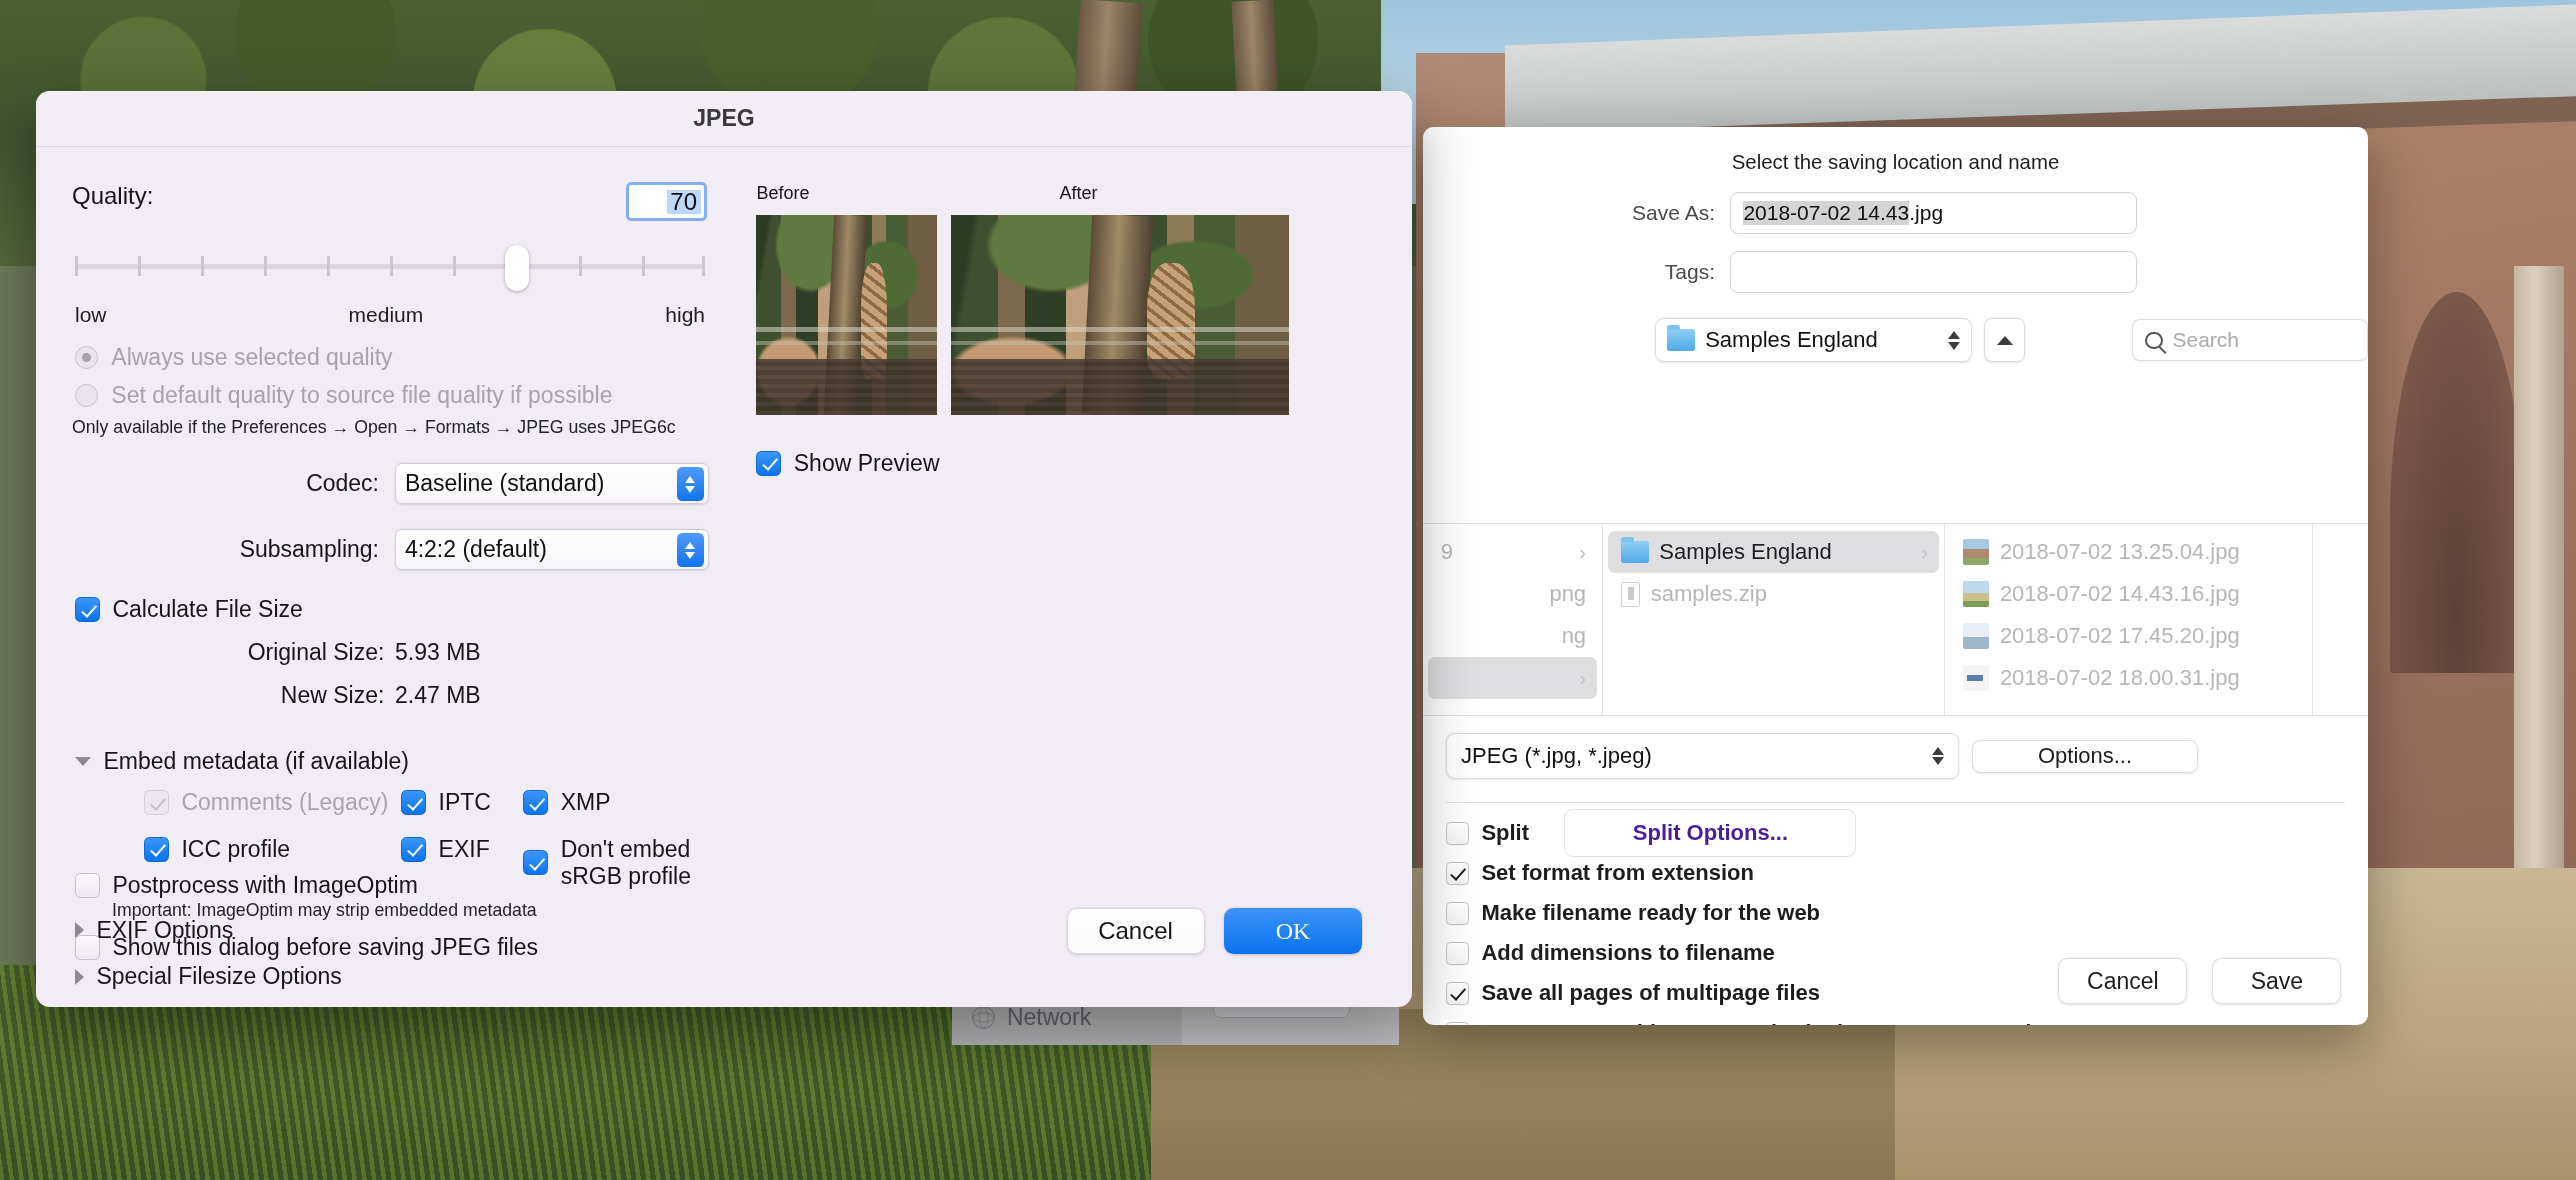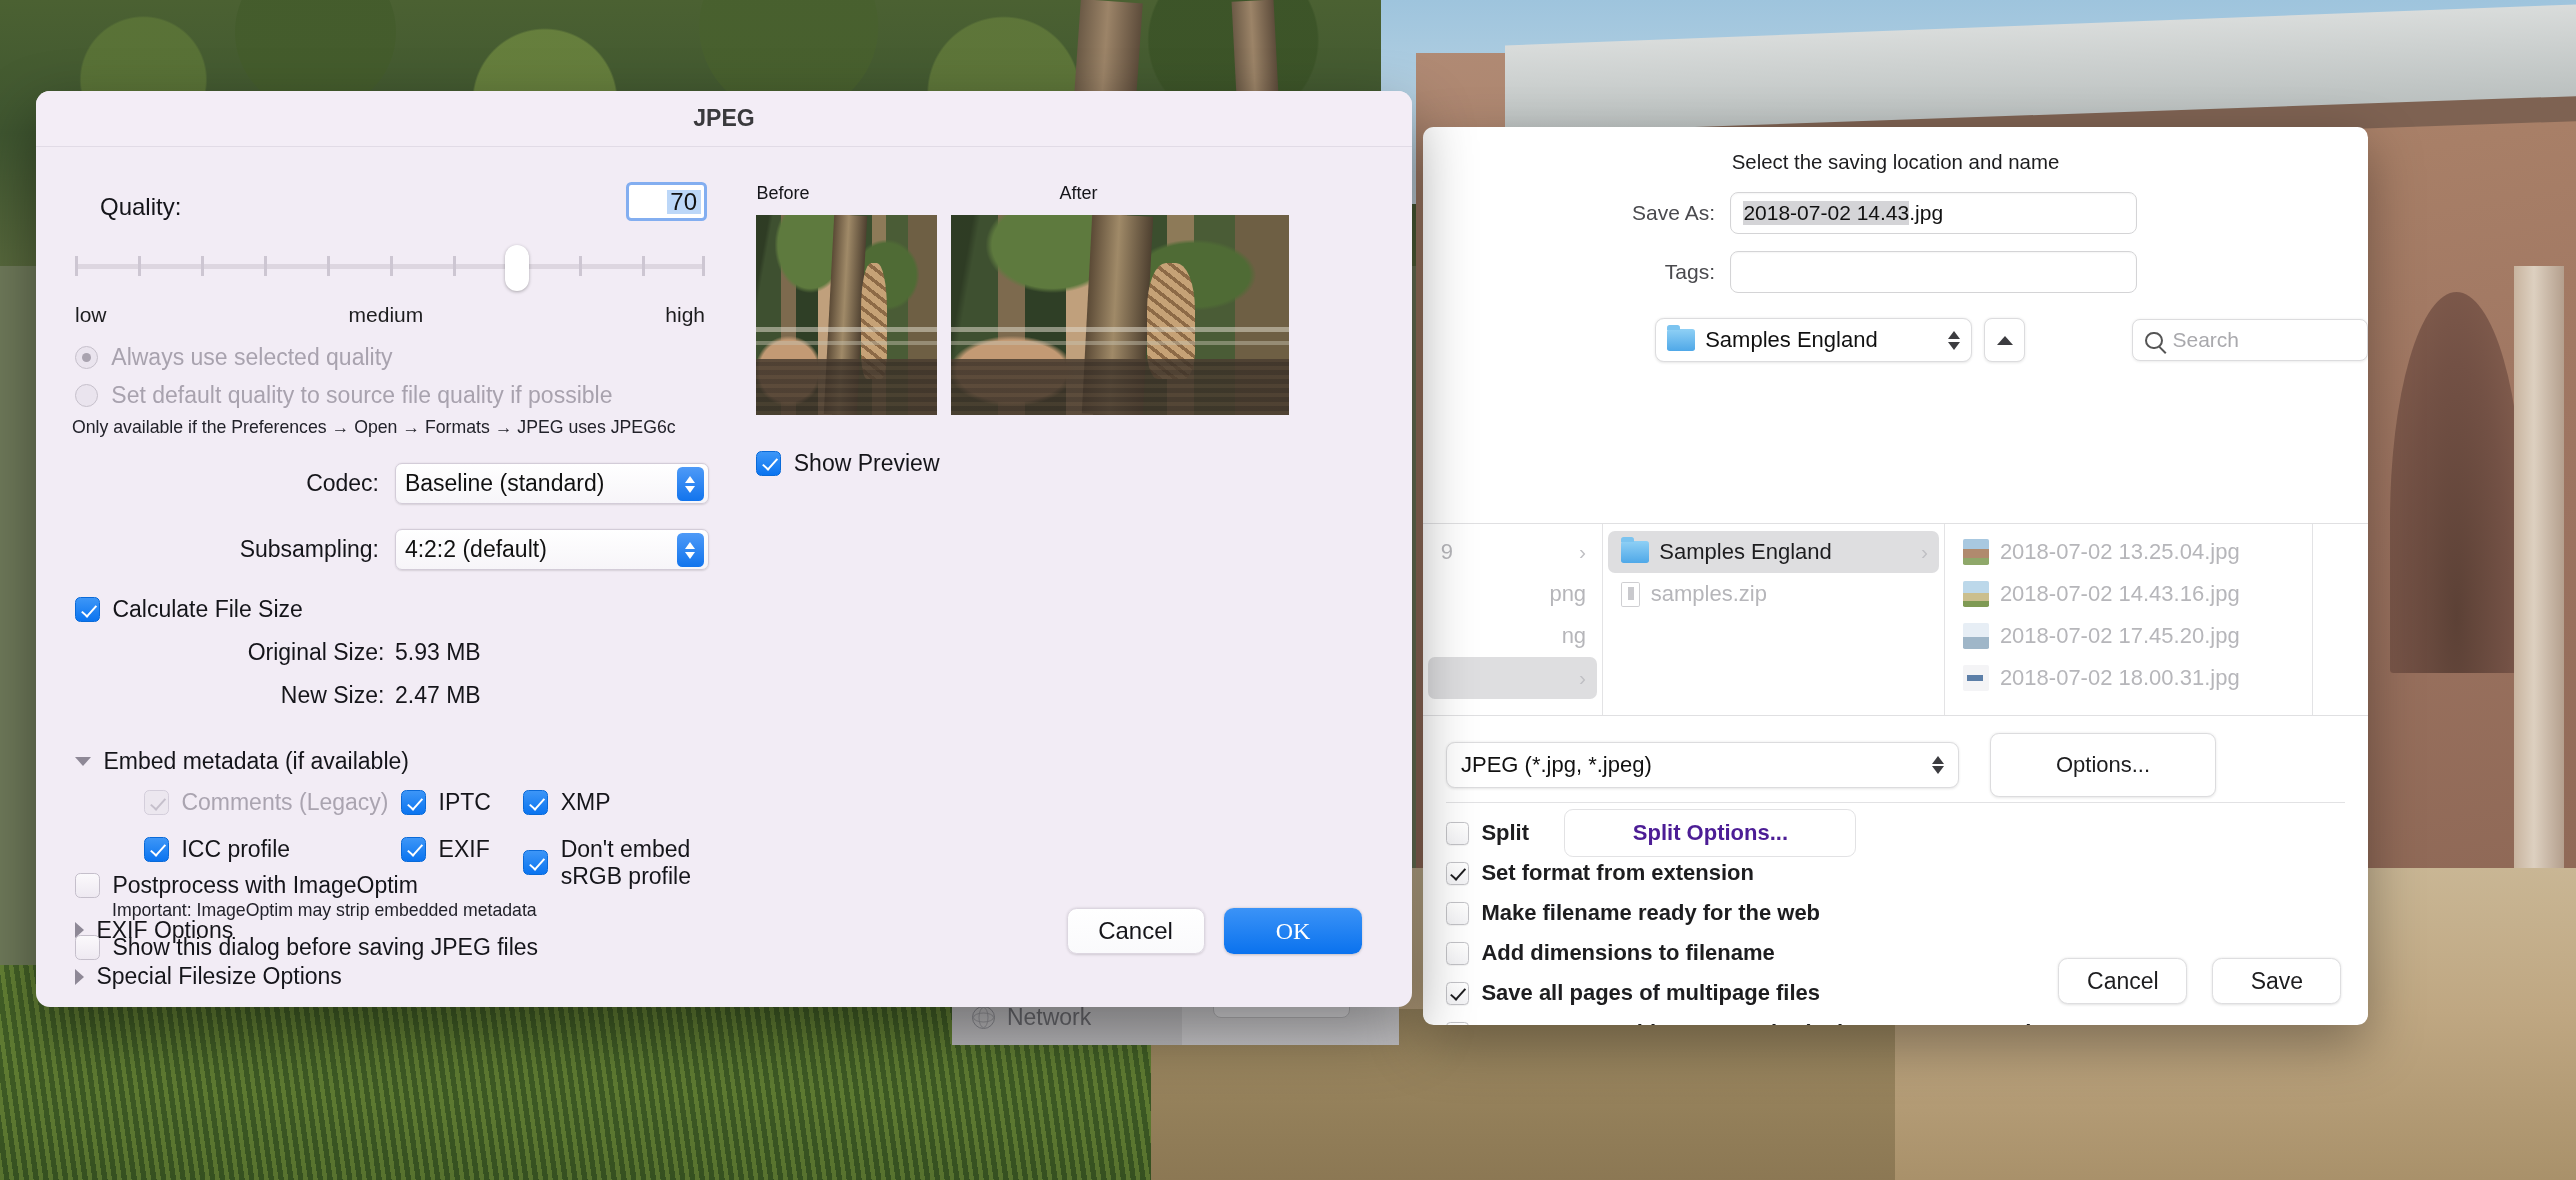--- a/index.html
+++ b/index.html
@@ -230,7 +230,7 @@
 
   
   .left-col { position: absolute; left: 0; top: 0; width: 708px; height: 100%; }
-  .quality-row { display: flex; align-items: flex-end; padding: 35px 0 0 0; margin-left: 28px; }
+  .quality-row { display: flex; align-items: flex-start; padding: 35px 0 0 0; }
   .quality-lab { font-size: 24px; color: #15151a; padding-left: 36px; }
   .quality-box {
     margin-left: auto; margin-right: 37px; width: 81px; height: 39px;

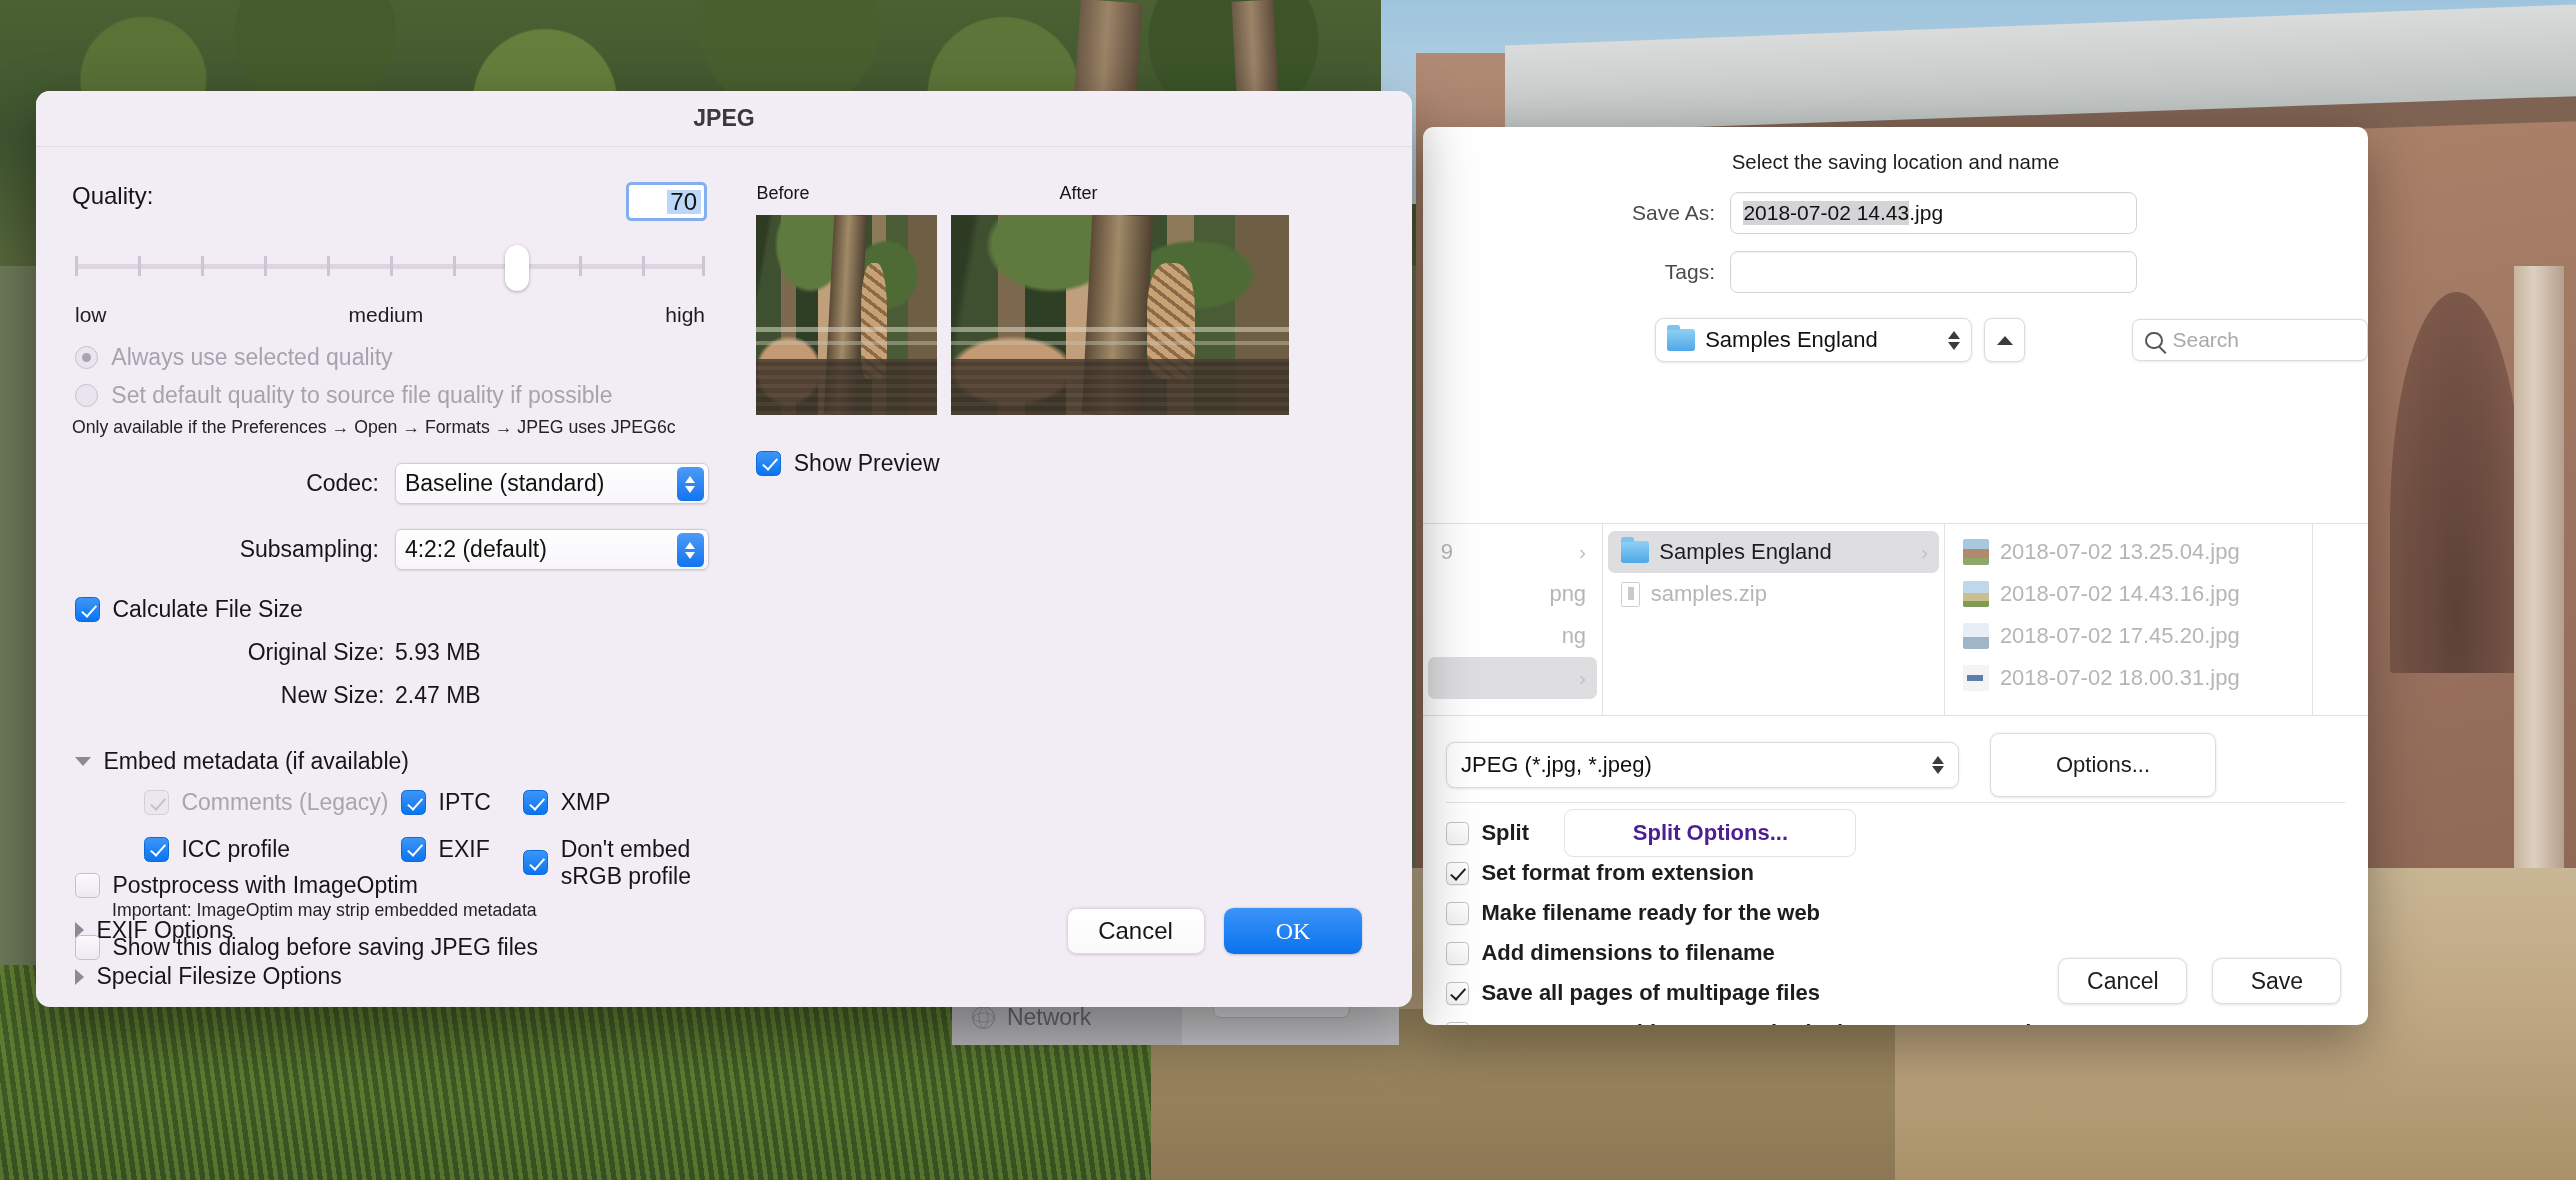--- a/index.html
+++ b/index.html
@@ -185,7 +185,7 @@
     box-shadow: 0 0.9px 2.7px rgba(0,0,0,.1);
   }
   .sp-optbtn {
-    margin-left: 31px; width: 226px; height: 64px; border: 0.9px solid #dcdcde; border-radius: 8.9px;
+    margin-left: 13px; width: 226px; height: 33px; border: 0.9px solid #dcdcde; border-radius: 8.9px;
     background: #fff; display: flex; align-items: center; justify-content: center;
     font-size: 22px; color: #1d1d1f; box-shadow: 0 0.9px 2.7px rgba(0,0,0,.1);
   }

